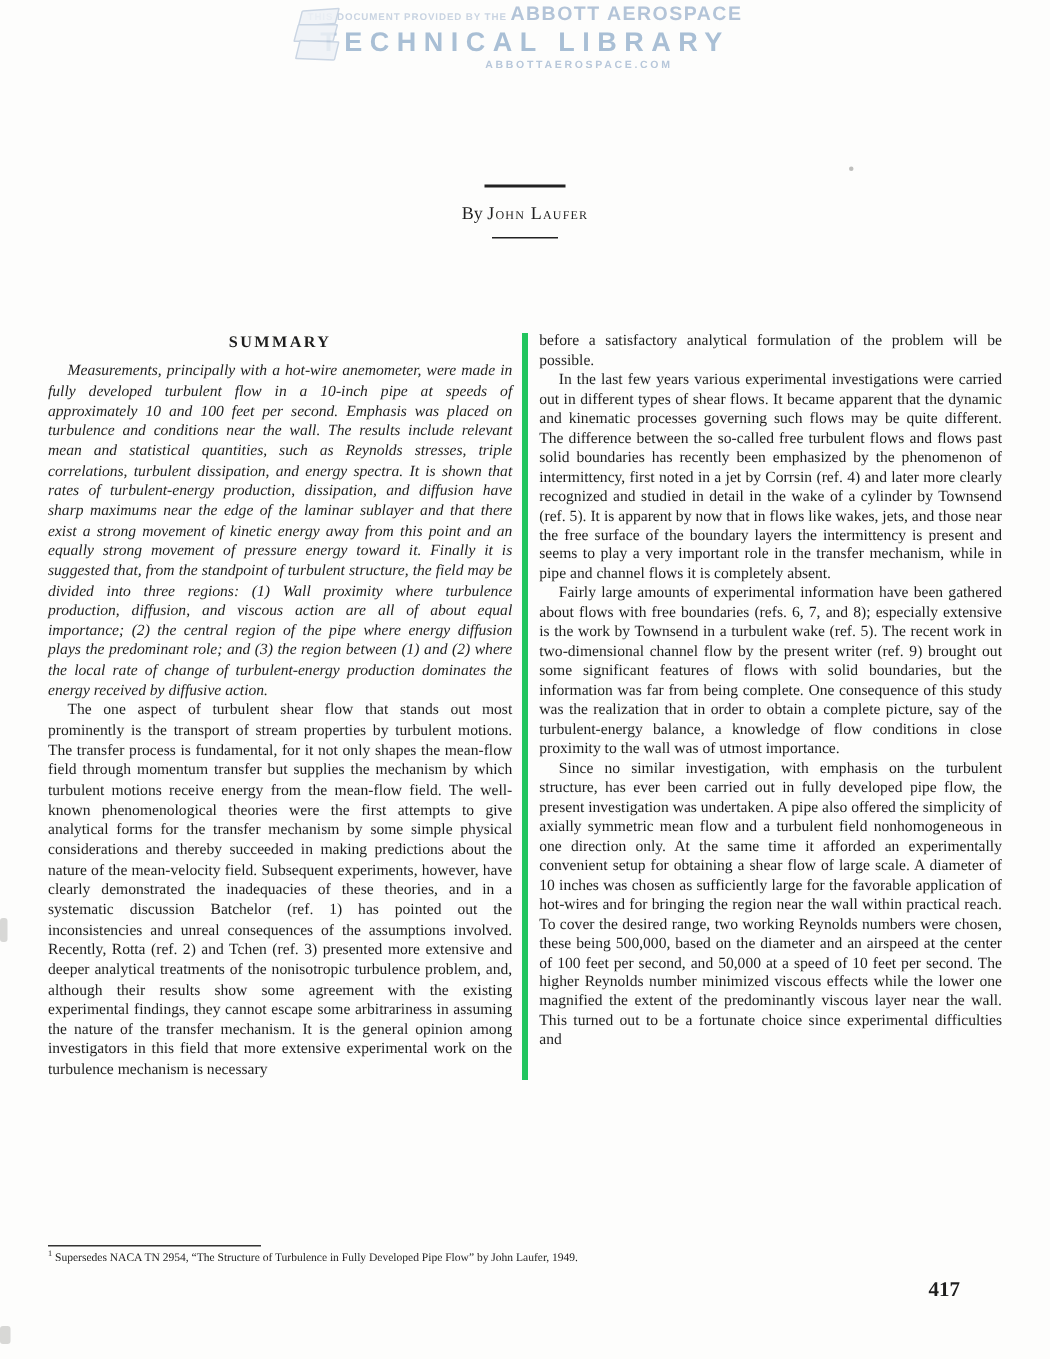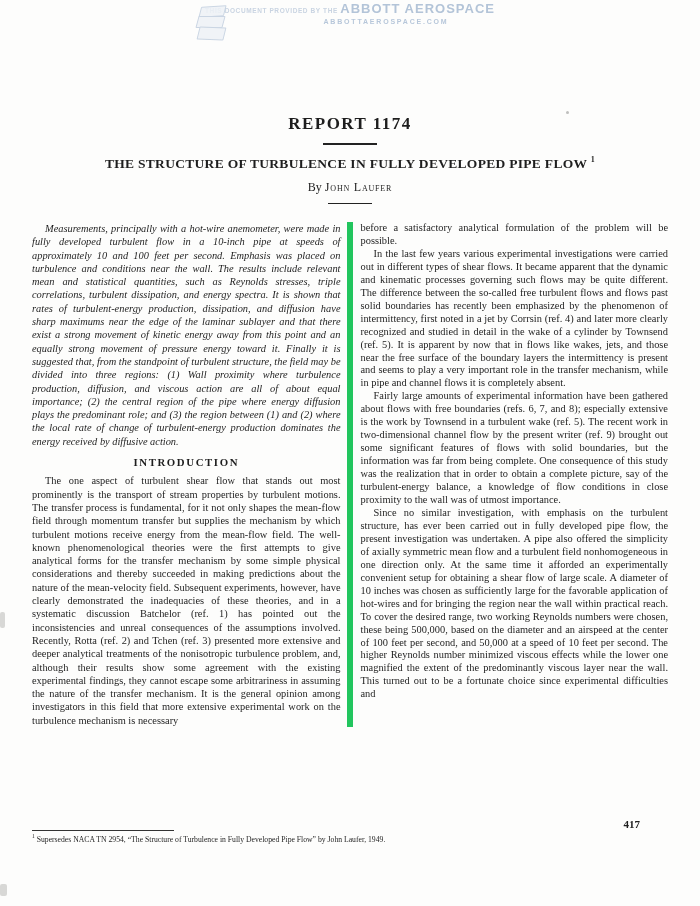--- a/index.html
+++ b/index.html
@@ -71,6 +71,7 @@
     <span>THIS DOCUMENT PROVIDED BY THE</span>
     <span class="wm-strong">ABBOTT AEROSPACE</span>
   </div>
+  <div class="wm-line2">TECHNICAL LIBRARY</div>
   <div class="wm-line3">ABBOTTAEROSPACE.COM</div>
 </div>
 <div class="wm-icon">

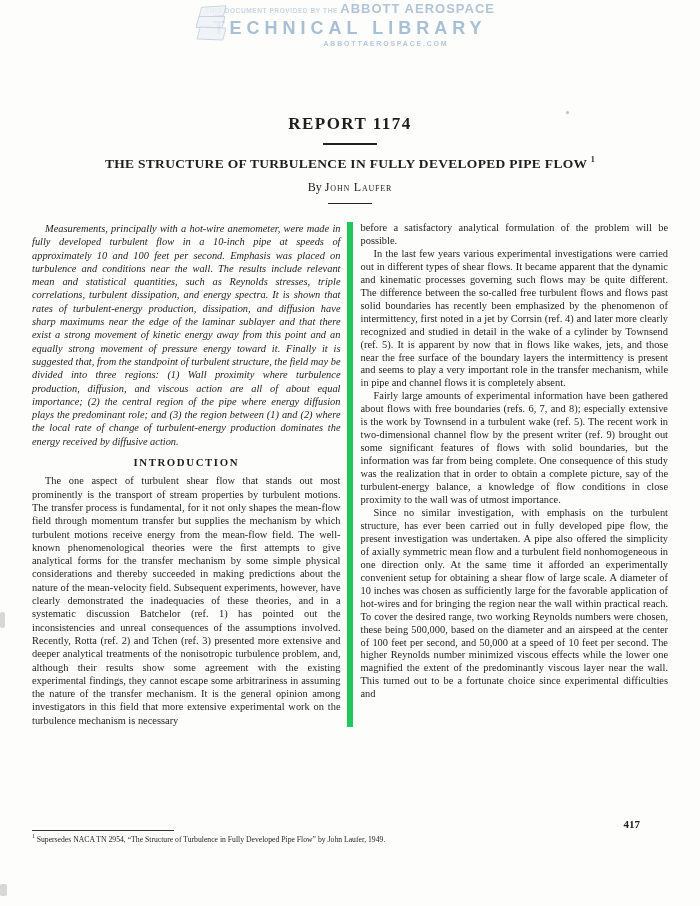--- a/index.html
+++ b/index.html
@@ -81,7 +81,6 @@
 </div>
 
 <div class="title-block">
-  <div class="report-no">REPORT 1174</div>
   <hr class="rule-a">
   <div class="main-title">
     <span>THE STRUCTURE OF TURBULENCE IN FULLY DEVELOPED PIPE FLOW</span>

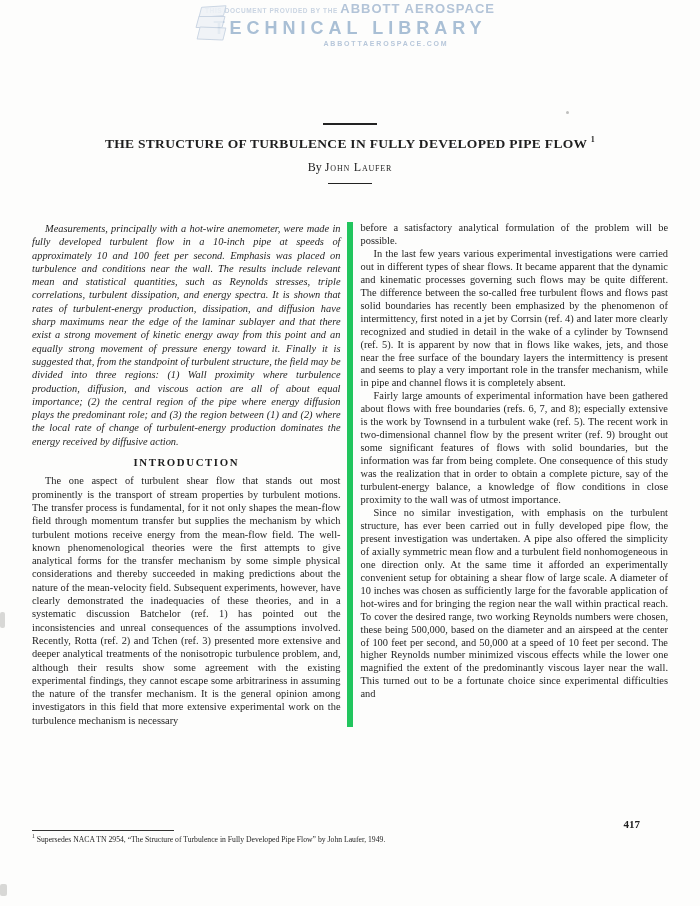--- a/index.html
+++ b/index.html
@@ -82,10 +82,6 @@
 
 <div class="title-block">
   <hr class="rule-a">
-  <div class="main-title">
-    <span>THE STRUCTURE OF TURBULENCE IN FULLY DEVELOPED PIPE FLOW</span>
-    <sup>1</sup>
-  </div>
   <div class="byline">
     <span>By</span>
     <span class="author">John Laufer</span>

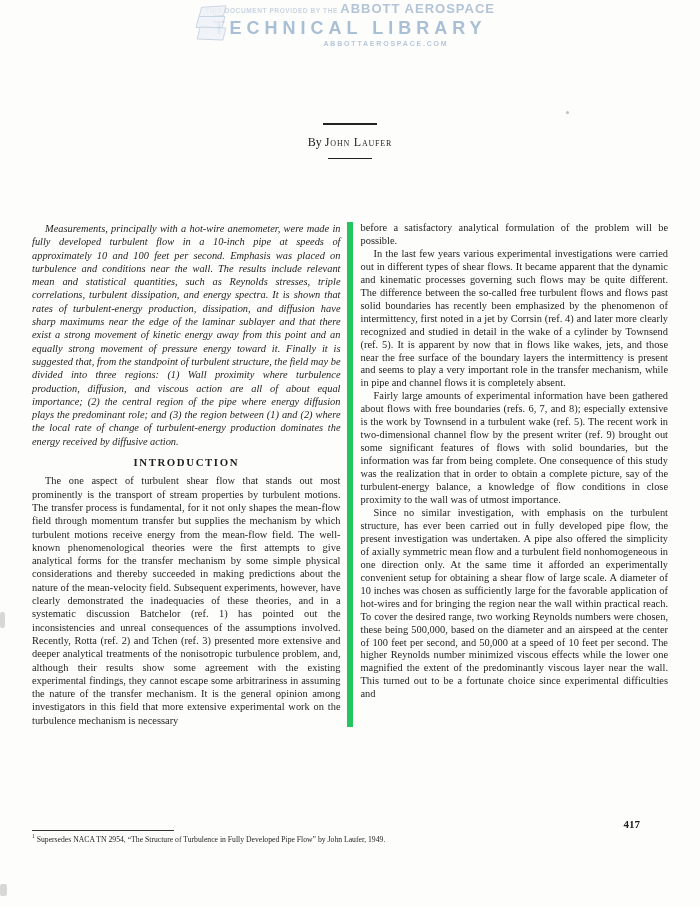--- a/index.html
+++ b/index.html
@@ -91,6 +91,7 @@
 
 <div class="columns">
   <div class="col col-left">
+    <div class="section-heading summary-heading">SUMMARY</div>
     <p class="para indent summary-body">Measurements, principally with a hot-wire anemometer, were made in fully developed turbulent flow in a 10-inch pipe at speeds of approximately 10 and 100 feet per second.  Emphasis was placed on turbulence and conditions near the wall.  The results include relevant mean and statistical quantities, such as Reynolds stresses, triple correlations, turbulent dissipation, and energy spectra.  It is shown that rates of turbulent-energy production, dissipation, and diffusion have sharp maximums near the edge of the laminar sublayer and that there exist a strong movement of kinetic energy away from this point and an equally strong movement of pressure energy toward it.  Finally it is suggested that, from the standpoint of turbulent structure, the field may be divided into three regions: (1) Wall proximity where turbulence production, diffusion, and viscous action are all of about equal importance; (2) the central region of the pipe where energy diffusion plays the predominant role; and (3) the region between (1) and (2) where the local rate of change of turbulent-energy production dominates the energy received by diffusive action.</p>
     <div class="section-heading intro-heading">INTRODUCTION</div>
     <p class="para indent">The one aspect of turbulent shear flow that stands out most prominently is the transport of stream properties by turbulent motions.  The transfer process is fundamental, for it not only shapes the mean-flow field through momentum transfer but supplies the mechanism by which turbulent motions receive energy from the mean-flow field.  The well-known phenomenological theories were the first attempts to give analytical forms for the transfer mechanism by some simple physical considerations and thereby succeeded in making predictions about the nature of the mean-velocity field.  Subsequent experiments, however, have clearly demonstrated the inadequacies of these theories, and in a systematic discussion Batchelor (ref. 1) has pointed out the inconsistencies and unreal consequences of the assumptions involved.  Recently, Rotta (ref. 2) and Tchen (ref. 3) presented more extensive and deeper analytical treatments of the nonisotropic turbulence problem, and, although their results show some agreement with the existing experimental findings, they cannot escape some arbitrariness in assuming the nature of the transfer mechanism.  It is the general opinion among investigators in this field that more extensive experimental work on the turbulence mechanism is necessary</p>

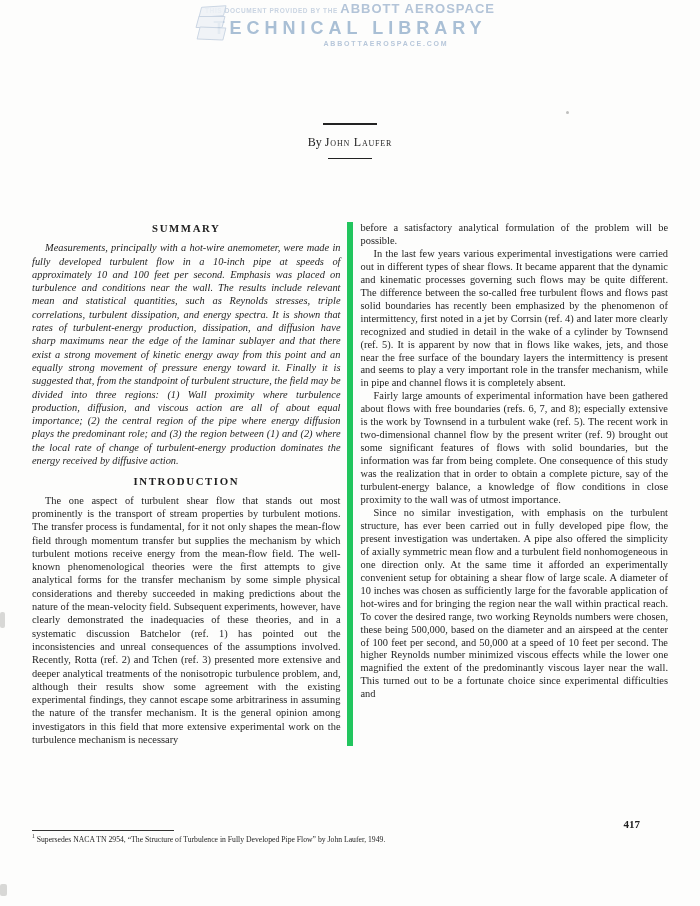--- a/index.html
+++ b/index.html
@@ -37,7 +37,7 @@
   .columns { position:absolute; top:222px; left:32px; width:636px; display:flex; }
   .col { text-align:justify; }
   .col-left  { width:311px; padding-right:6px; font-size:10.4px; line-height:13.3px; }
-  .col-right { width:310px; border-left:6px solid #22c55e; padding-left:8px;
+  .col-right { width:310px; border-left:4px solid #22c55e; padding-left:8px;
                font-size:10.4px; line-height:12.95px; }
   .section-heading { text-align:center; font-weight:bold; font-size:10.8px;
     letter-spacing:1.6px; font-style:normal; }

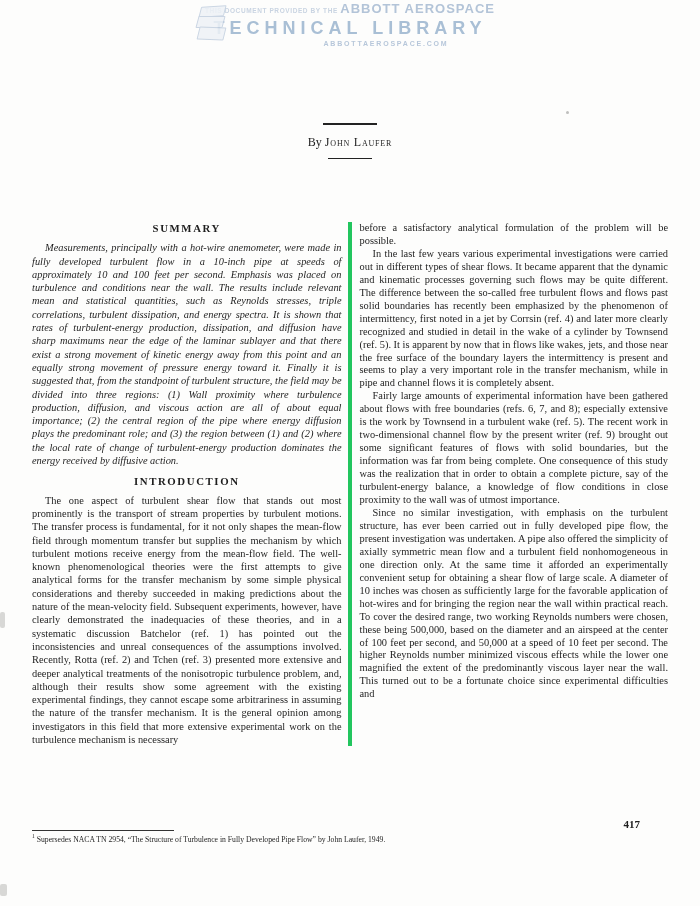--- a/index.html
+++ b/index.html
@@ -93,7 +93,6 @@
   <div class="col col-left">
     <div class="section-heading summary-heading">SUMMARY</div>
     <p class="para indent summary-body">Measurements, principally with a hot-wire anemometer, were made in fully developed turbulent flow in a 10-inch pipe at speeds of approximately 10 and 100 feet per second.  Emphasis was placed on turbulence and conditions near the wall.  The results include relevant mean and statistical quantities, such as Reynolds stresses, triple correlations, turbulent dissipation, and energy spectra.  It is shown that rates of turbulent-energy production, dissipation, and diffusion have sharp maximums near the edge of the laminar sublayer and that there exist a strong movement of kinetic energy away from this point and an equally strong movement of pressure energy toward it.  Finally it is suggested that, from the standpoint of turbulent structure, the field may be divided into three regions: (1) Wall proximity where turbulence production, diffusion, and viscous action are all of about equal importance; (2) the central region of the pipe where energy diffusion plays the predominant role; and (3) the region between (1) and (2) where the local rate of change of turbulent-energy production dominates the energy received by diffusive action.</p>
-    <div class="section-heading intro-heading">INTRODUCTION</div>
     <p class="para indent">The one aspect of turbulent shear flow that stands out most prominently is the transport of stream properties by turbulent motions.  The transfer process is fundamental, for it not only shapes the mean-flow field through momentum transfer but supplies the mechanism by which turbulent motions receive energy from the mean-flow field.  The well-known phenomenological theories were the first attempts to give analytical forms for the transfer mechanism by some simple physical considerations and thereby succeeded in making predictions about the nature of the mean-velocity field.  Subsequent experiments, however, have clearly demonstrated the inadequacies of these theories, and in a systematic discussion Batchelor (ref. 1) has pointed out the inconsistencies and unreal consequences of the assumptions involved.  Recently, Rotta (ref. 2) and Tchen (ref. 3) presented more extensive and deeper analytical treatments of the nonisotropic turbulence problem, and, although their results show some agreement with the existing experimental findings, they cannot escape some arbitrariness in assuming the nature of the transfer mechanism.  It is the general opinion among investigators in this field that more extensive experimental work on the turbulence mechanism is necessary</p>
   </div>
   <div class="col col-right">

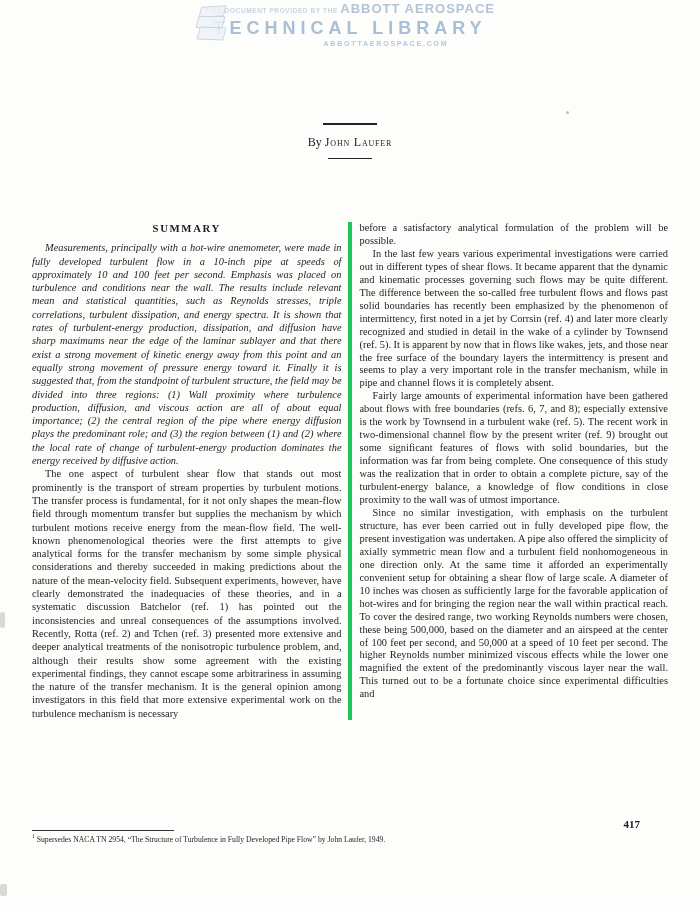--- a/index.html
+++ b/index.html
@@ -54,7 +54,7 @@
   .footnote-text sup { font-size:5.5px; }
 
   
-  .page-number { position:absolute; right:60px; top:818px; font-weight:bold; font-size:11px; }
+  .page-number { position:absolute; right:60px; top:853px; font-weight:bold; font-size:14px; }
 
   
   .smudge { position:absolute; background:#d8d8d6; border-radius:2px; }

